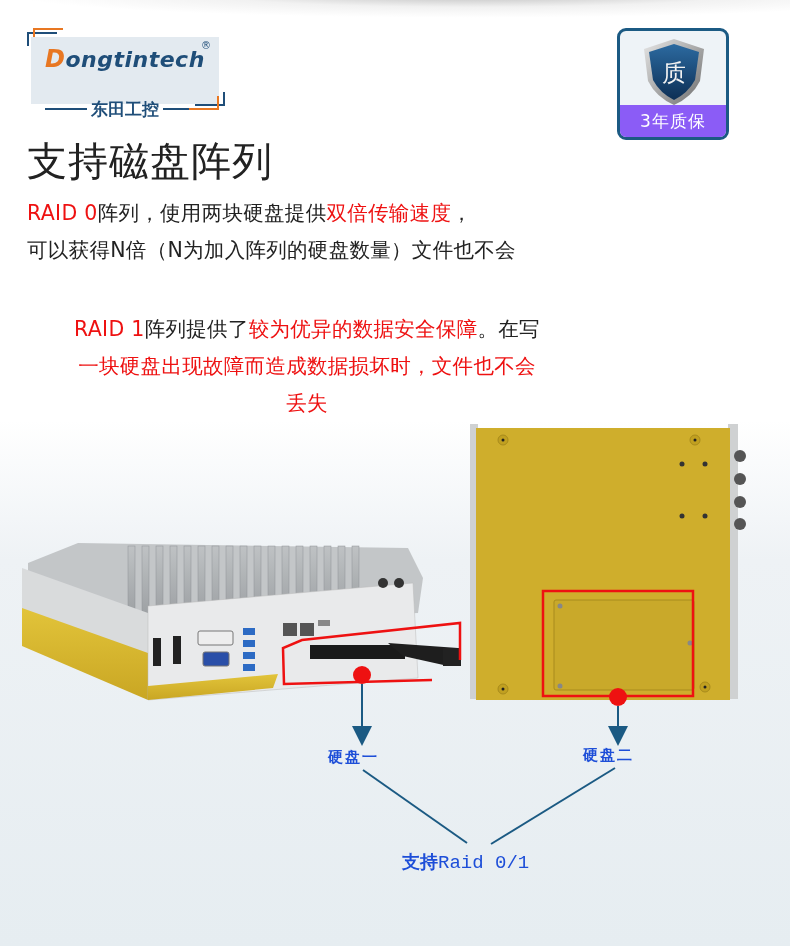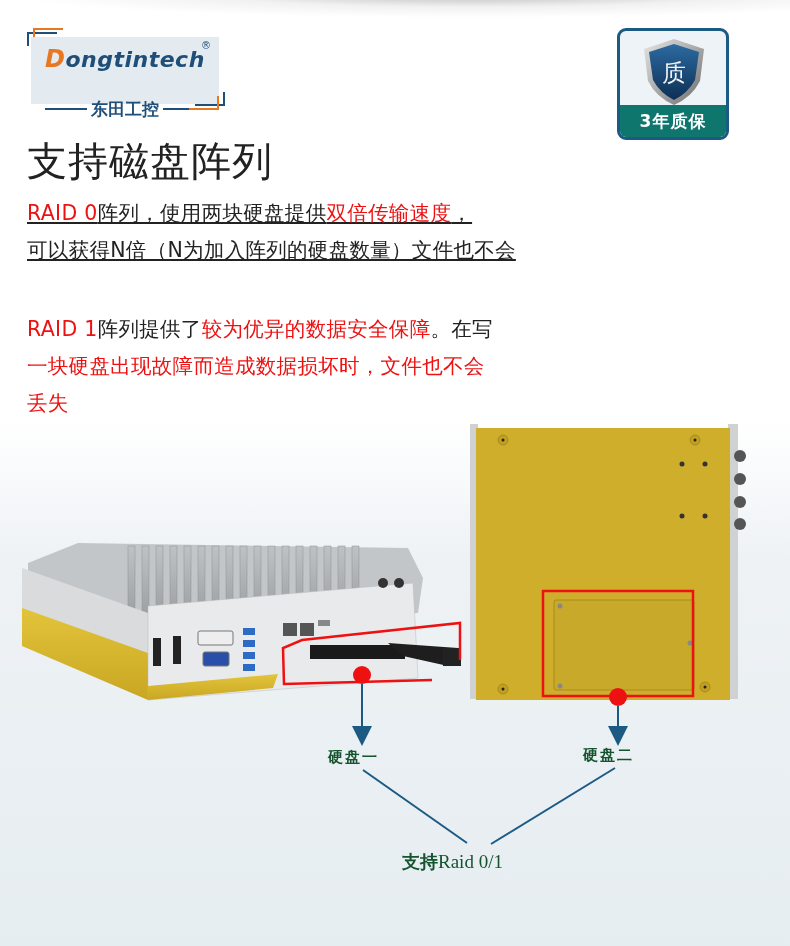--- a/index.html
+++ b/index.html
@@ -45,7 +45,7 @@
   .badge-shield { position: absolute; left: 20px; top: 6px; width: 68px; height: 70px; }
   .badge-label {
     position: absolute; left: 0; bottom: 0; width: 100%; height: 32px;
-    background: #0f766e; color: #fff; font-size: 17px; font-weight: bold;
+    background: #8b5cf6; color: #fff; font-size: 17px; font-weight: normal;
     display: flex; align-items: center; justify-content: center; letter-spacing: 1px;
   }
 

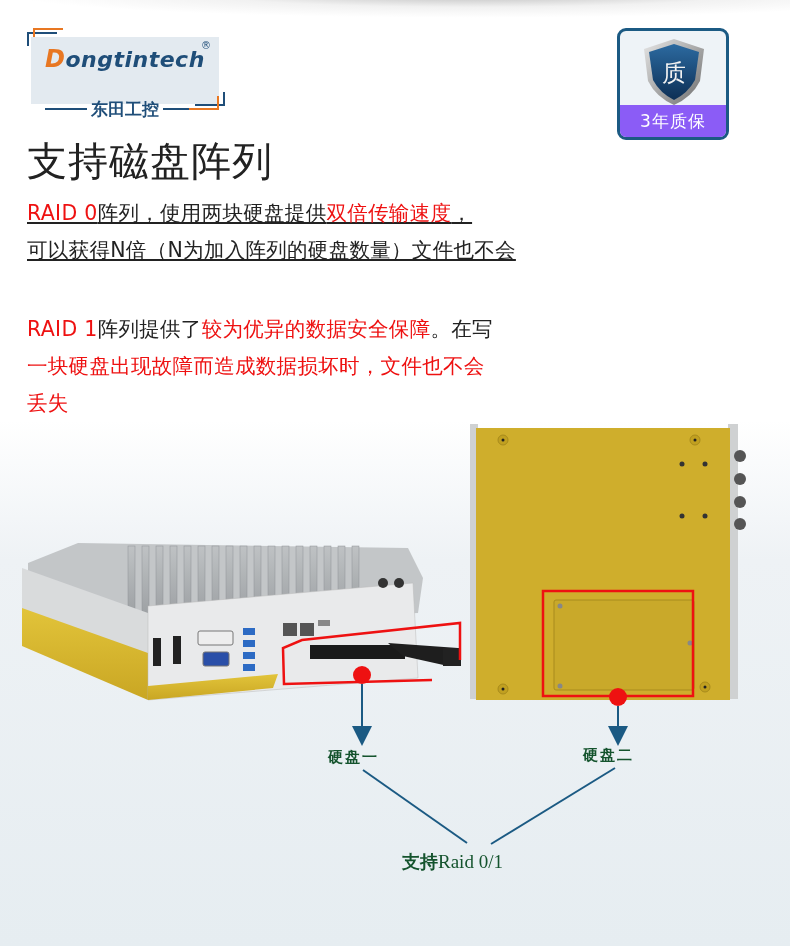--- a/index.html
+++ b/index.html
@@ -59,7 +59,7 @@
     width: 560px; letter-spacing: 0.3px;
   }
   .red { color: #ee1111; }
-  .p1 { top: 195px; text-decoration: underline; }
+  .p1 { top: 195px; }
   .p2 { top: 311px; }
 
   

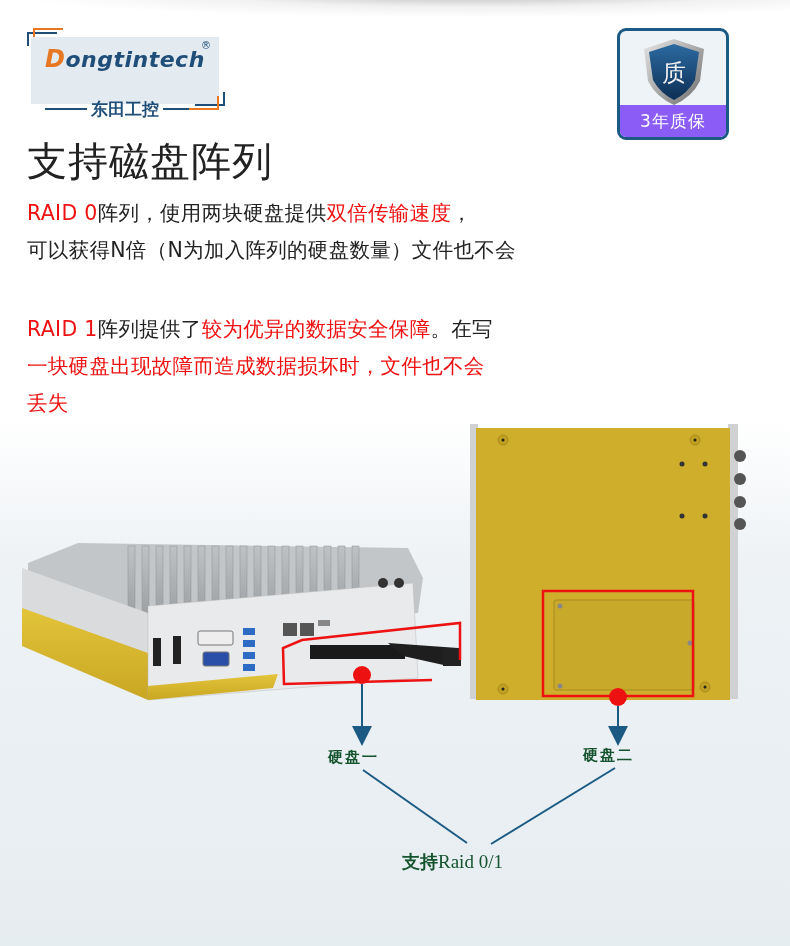--- a/index.html
+++ b/index.html
@@ -60,7 +60,7 @@
   }
   .red { color: #ee1111; }
   .p1 { top: 195px; }
-  .p2 { top: 311px; }
+  .p2 { top: 311px; text-align: center; }
 
   
   .device {

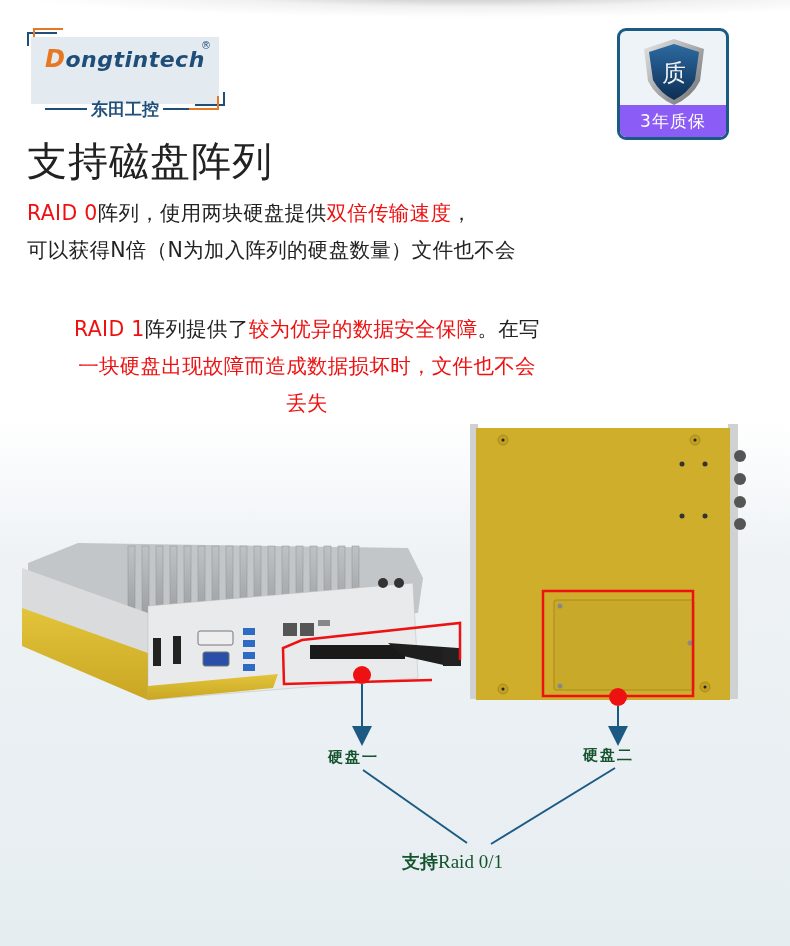--- a/index.html
+++ b/index.html
@@ -71,7 +71,7 @@
   }
   .diagram { position: absolute; left: 0; top: 0; width: 790px; height: 946px; pointer-events: none; }
   .lbl-disk1, .lbl-disk2, .lbl-raid {
-    position: absolute; color: #14532d; font-weight: bold; font-size: 15px;
+    position: absolute; color: #1d4ed8; font-weight: bold; font-size: 15px;
     font-family: "DejaVu Serif", serif; letter-spacing: 2px;
   }
   .lbl-disk1 { left: 328px; top: 748px; }

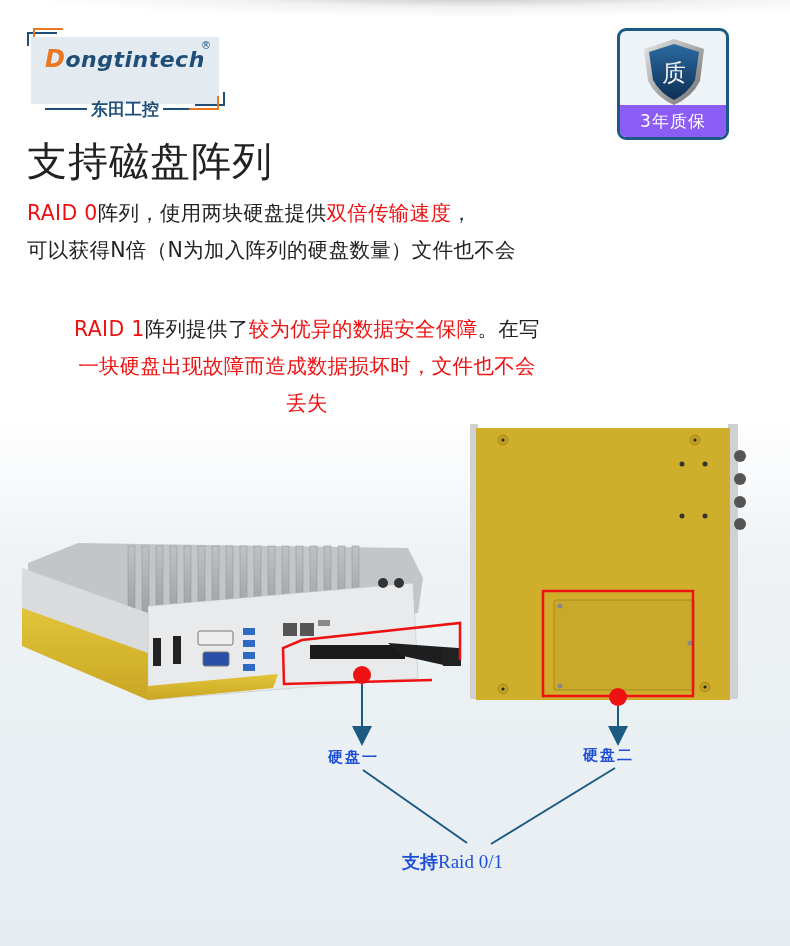--- a/index.html
+++ b/index.html
@@ -78,7 +78,7 @@
   .lbl-disk2 { left: 583px; top: 746px; }
   .lbl-raid { left: 402px; top: 850px; font-size: 18px; letter-spacing: 0; }
   .lbl-raid .cn { font-weight: bold; font-size: 18px; }
-  .lbl-raid .en { font-family: Liberation Serif, serif; font-weight: normal; font-size: 19px; }
+  .lbl-raid .en { font-family: Liberation Mono, monospace; font-weight: normal; font-size: 19px; }
 </style>
 </head>
 <body>

